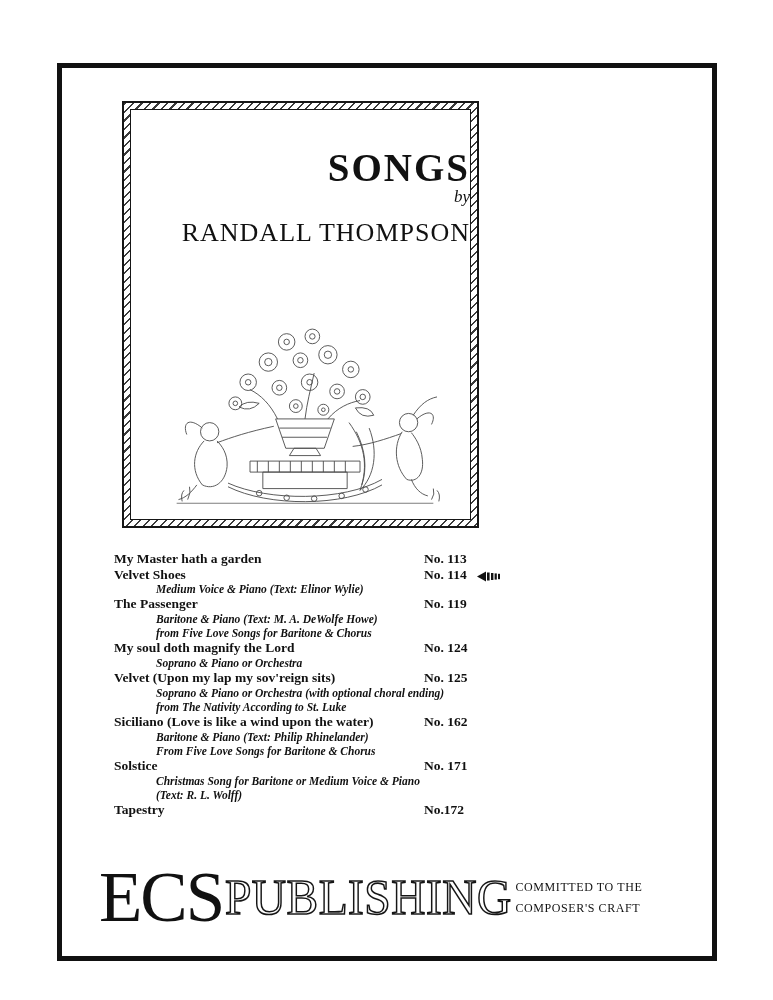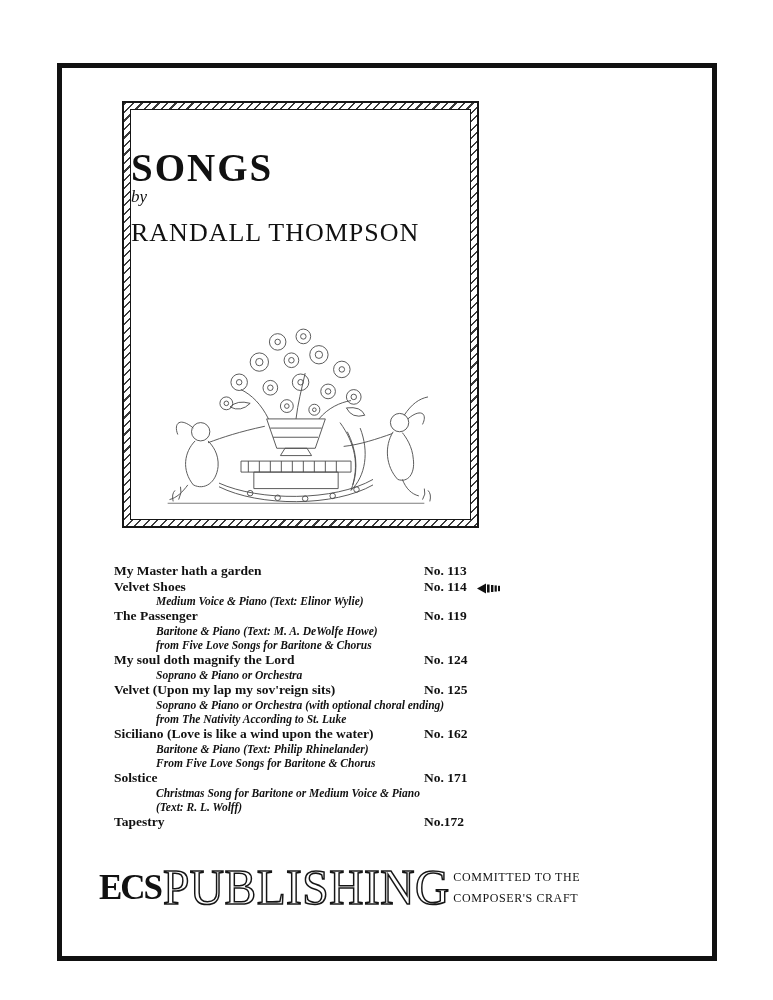--- a/index.html
+++ b/index.html
@@ -34,7 +34,7 @@
     border: 1.5px solid #161616;
     display: flex;
     flex-direction: column;
-    align-items: flex-start;
+    align-items: flex-end;
   }
   .cover-title {
     margin-top: 38px;

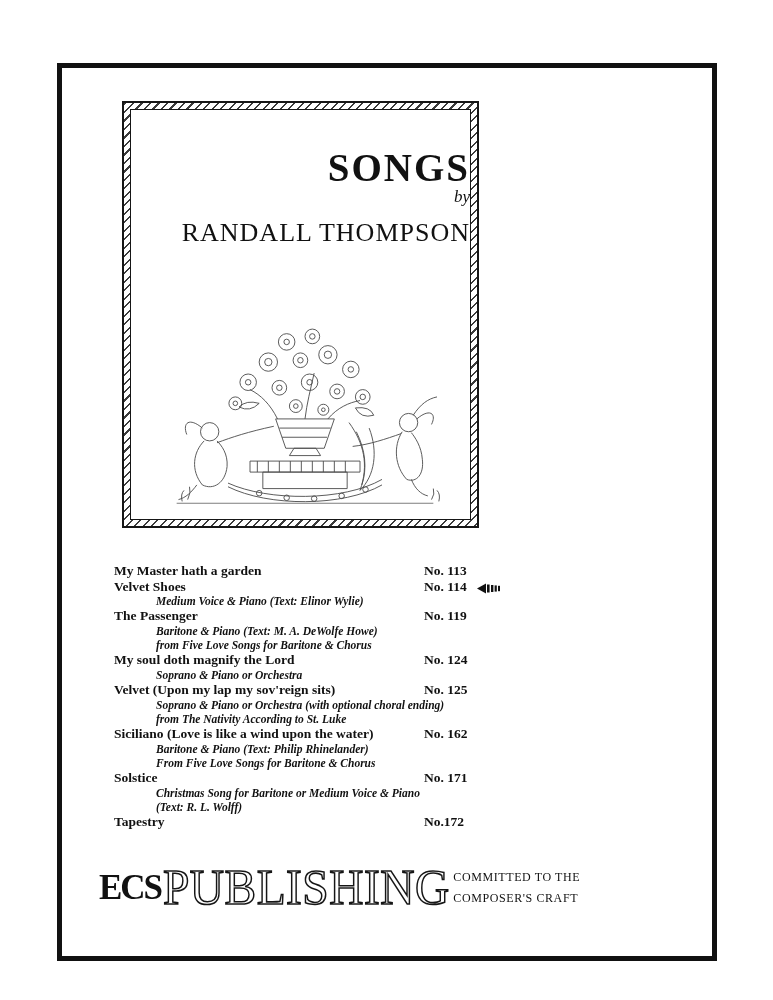--- a/index.html
+++ b/index.html
@@ -64,7 +64,6 @@
     position: absolute;
     left: 114px; top: 551px;
     width: 490px;
-    margin-top: 12px;
   }
   .song-line {
     position: relative;

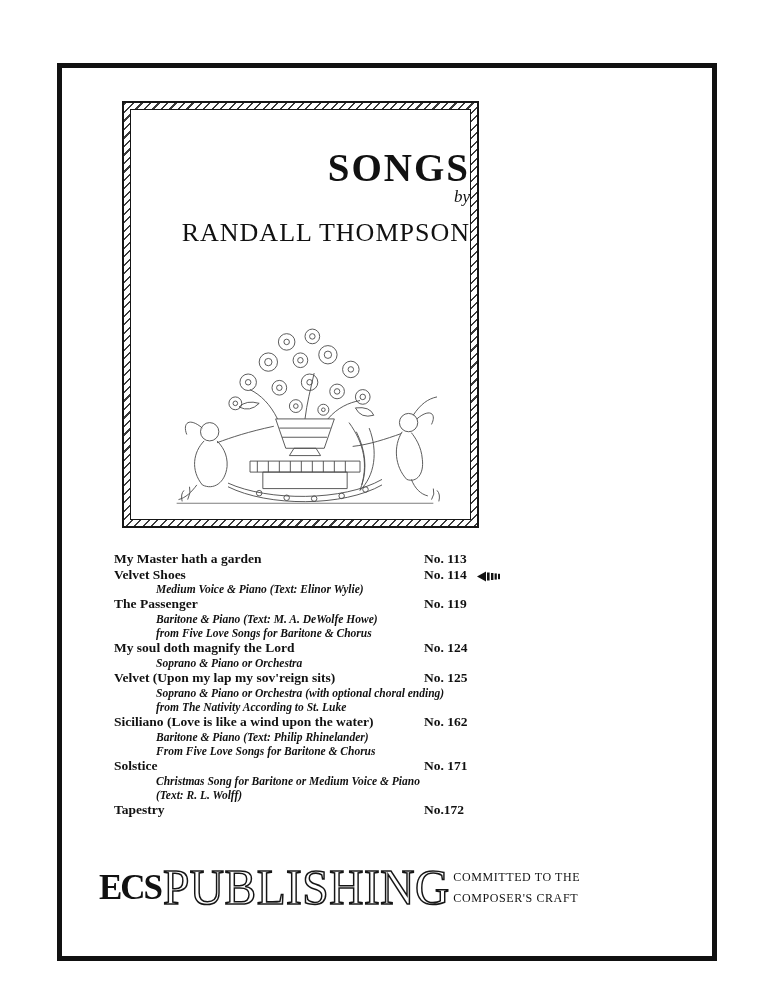--- a/index.html
+++ b/index.html
@@ -97,8 +97,8 @@
     align-items: center;
   }
   .pub-ecs {
-    font-size: 35px;
-    font-weight: 700;
+    font-size: 71px;
+    font-weight: 400;
     letter-spacing: -2px;
     line-height: 1;
   }

